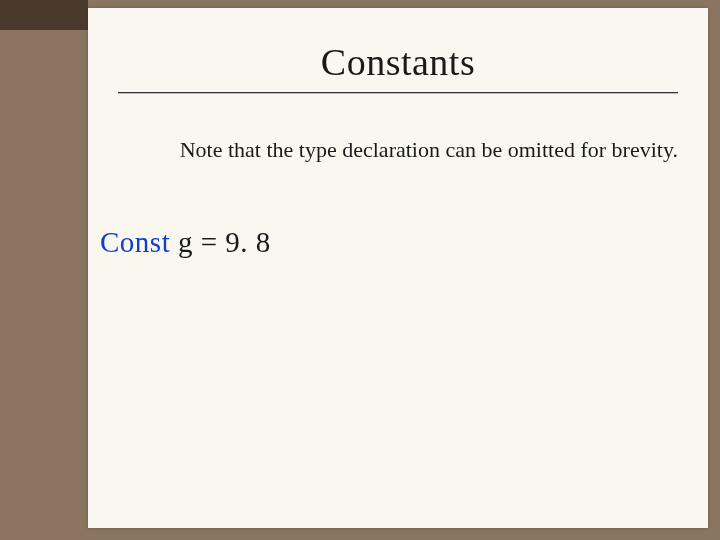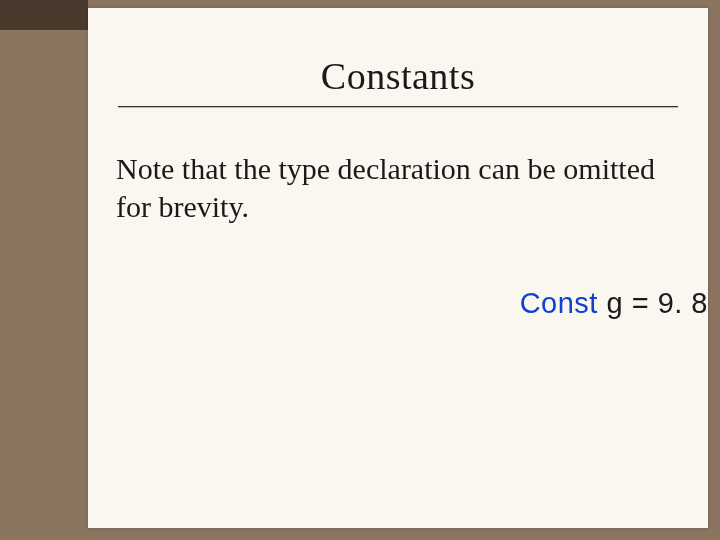--- a/index.html
+++ b/index.html
@@ -37,7 +37,7 @@
     font-weight: 400;
     letter-spacing: 0.5px;
     color: #1a1a1a;
-    margin: 46px 0 8px 0;
+    margin: 32px 0 8px 0;
   }
   .rule {
     margin: 0 30px 30px 30px;

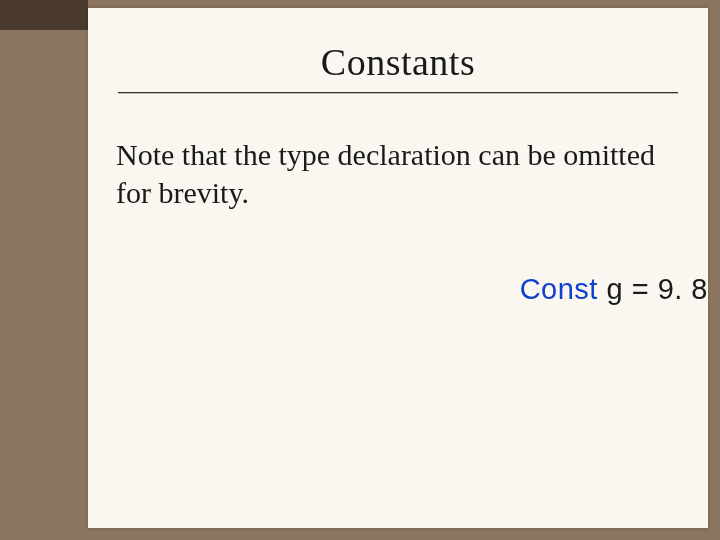--- a/index.html
+++ b/index.html
@@ -46,10 +46,11 @@
     border-bottom: 1px solid #c0b8a8;
   }
   .body-text {
-    font-size: 30px;
+    font-size: 22px;
     line-height: 1.25;
     color: #1a1a1a;
     margin: 0 30px 0 28px;
+    text-align: right;
   }
   .spacer-top { height: 12px; }
   .code-line {

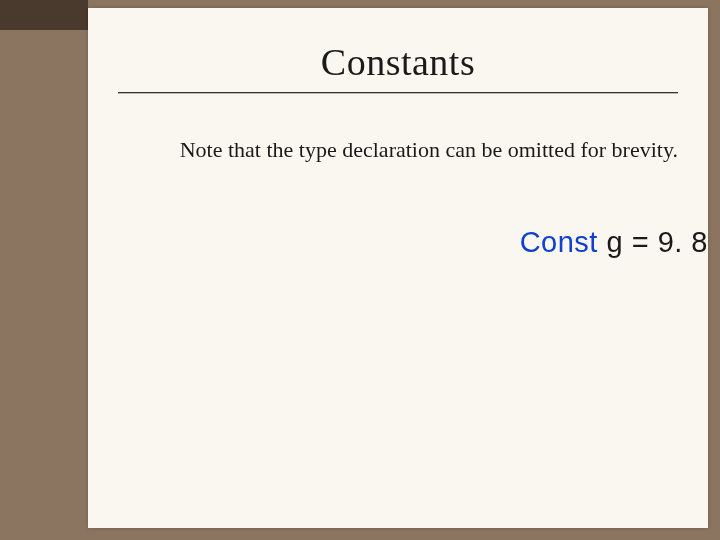--- a/index.html
+++ b/index.html
@@ -54,10 +54,10 @@
   }
   .spacer-top { height: 12px; }
   .code-line {
-    font-family: Liberation Sans, sans-serif;
+    font-family: Liberation Serif, serif;
     font-size: 29px;
-    text-align: right;
-    margin: 62px 0 62px 0;
+    text-align: left;
+    margin: 62px 0 62px 12px;
     letter-spacing: 0.5px;
     color: #1a1a1a;
   }

